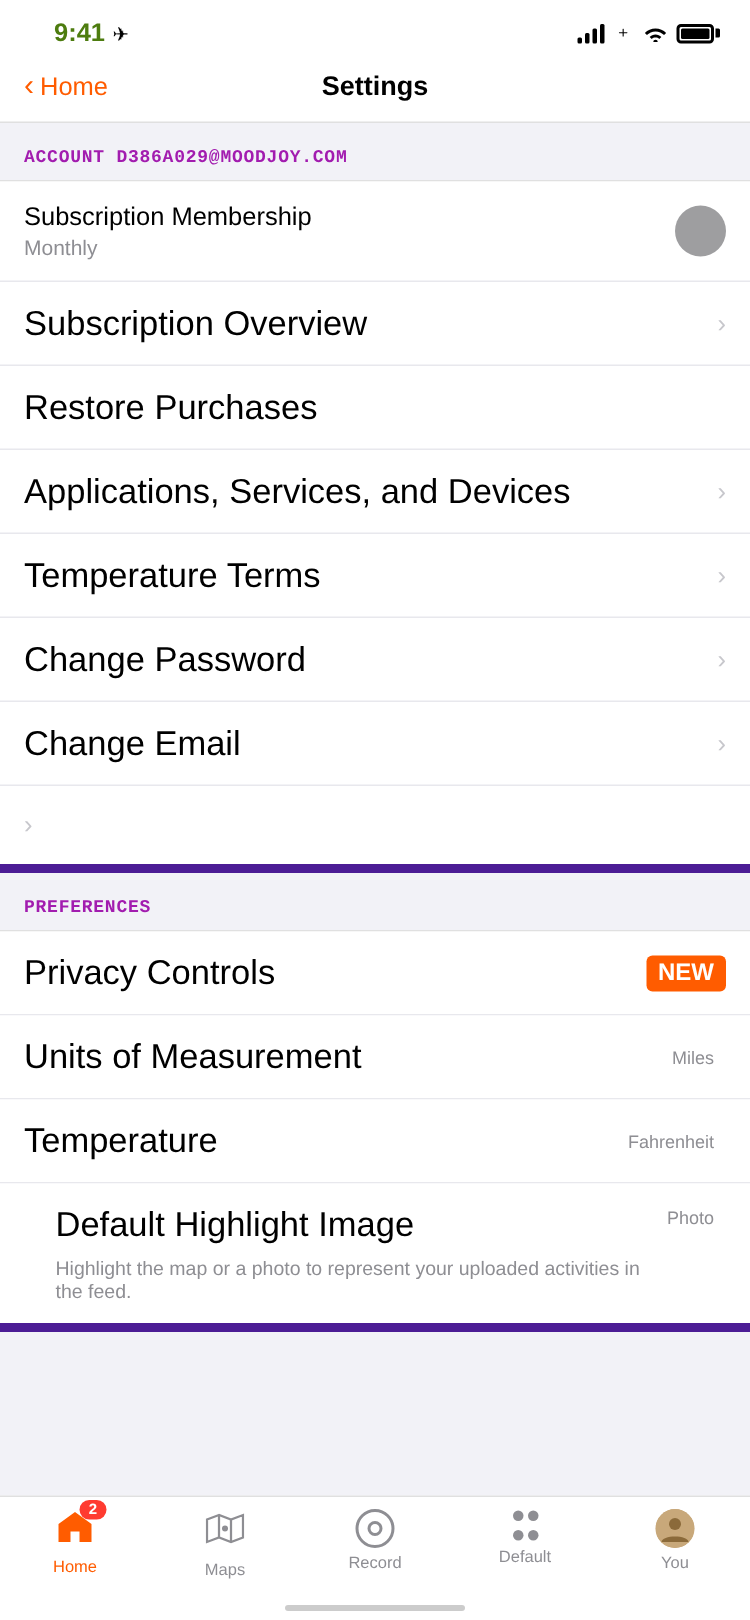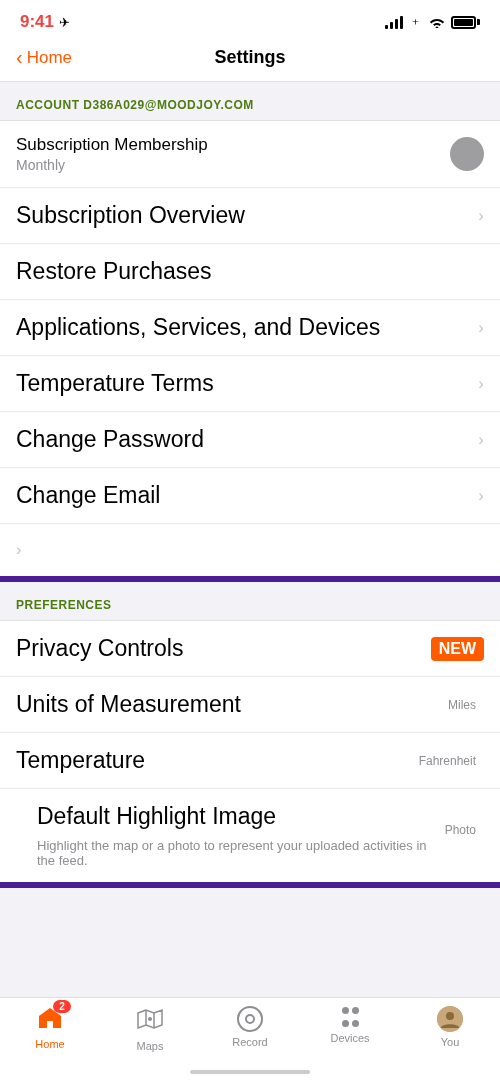--- a/index.html
+++ b/index.html
@@ -24,7 +24,8 @@
     .status-time {
       font-size: 17px;
       font-weight: 600;
-      color: #ef4444;
+      color: #4d7c0f;
+      margin-left: 16px;
     }
     .status-icons {
       display: flex;

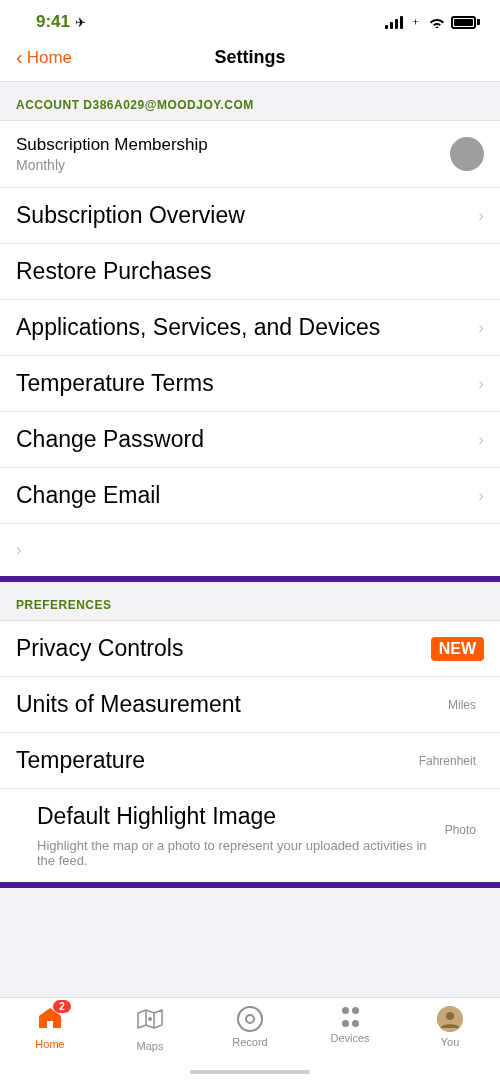--- a/index.html
+++ b/index.html
@@ -113,9 +113,10 @@
       padding: 16px 16px 8px;
       font-size: 12px;
       font-weight: 600;
-      color: #4d7c0f;
+      color: #a21caf;
       letter-spacing: 0.5px;
       text-transform: uppercase;
+      font-family: Liberation Mono, monospace;
     }
 
     

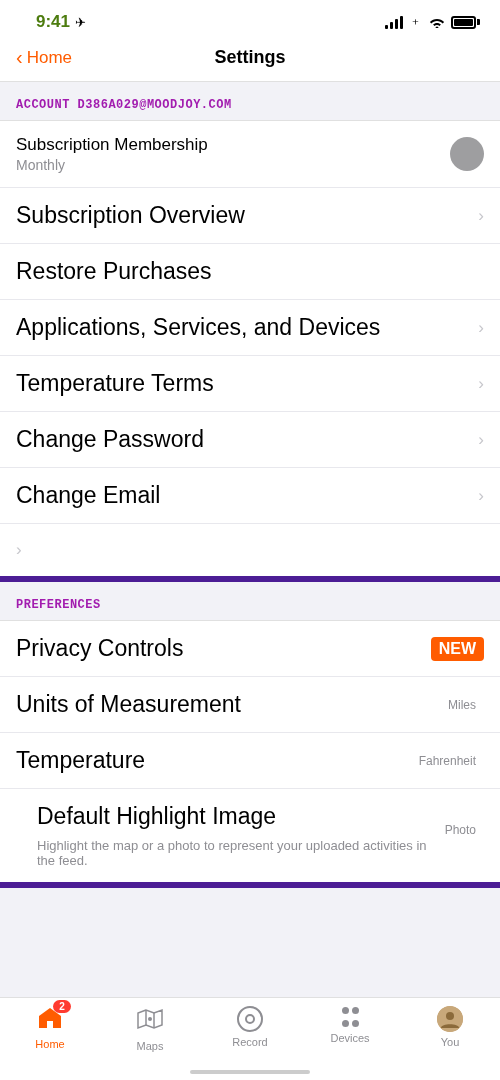--- a/index.html
+++ b/index.html
@@ -441,7 +441,7 @@
         <div class="row-title">Default Highlight Image</div>
         <div class="row-subtitle">Highlight the map or a photo to represent your uploaded activities in the feed.</div>
       </div>
-      <div class="row-right" style="margin-top:20px;">
+      <div class="row-right" style="margin-top:2px;">
         <span class="row-value">Photo</span>
       </div>
     </div>

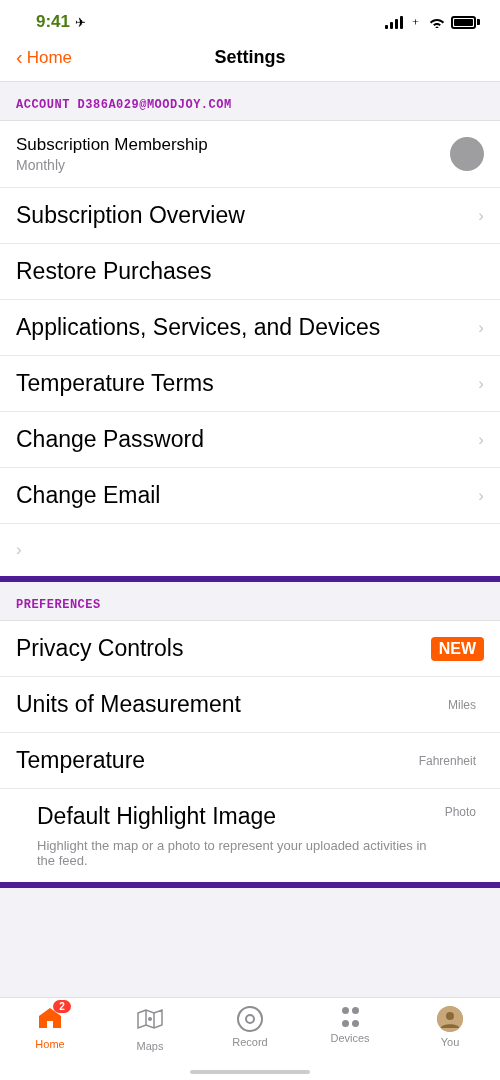--- a/index.html
+++ b/index.html
@@ -489,7 +489,7 @@
       <div style="width:7px;height:7px;border-radius:50%;background:#8e8e93;"></div>
       <div style="width:7px;height:7px;border-radius:50%;background:#8e8e93;"></div>
     </div>
-    <span class="tab-label">Devices</span>
+    <span class="tab-label">Default</span>
   </div>
 
   <div class="tab-item">

